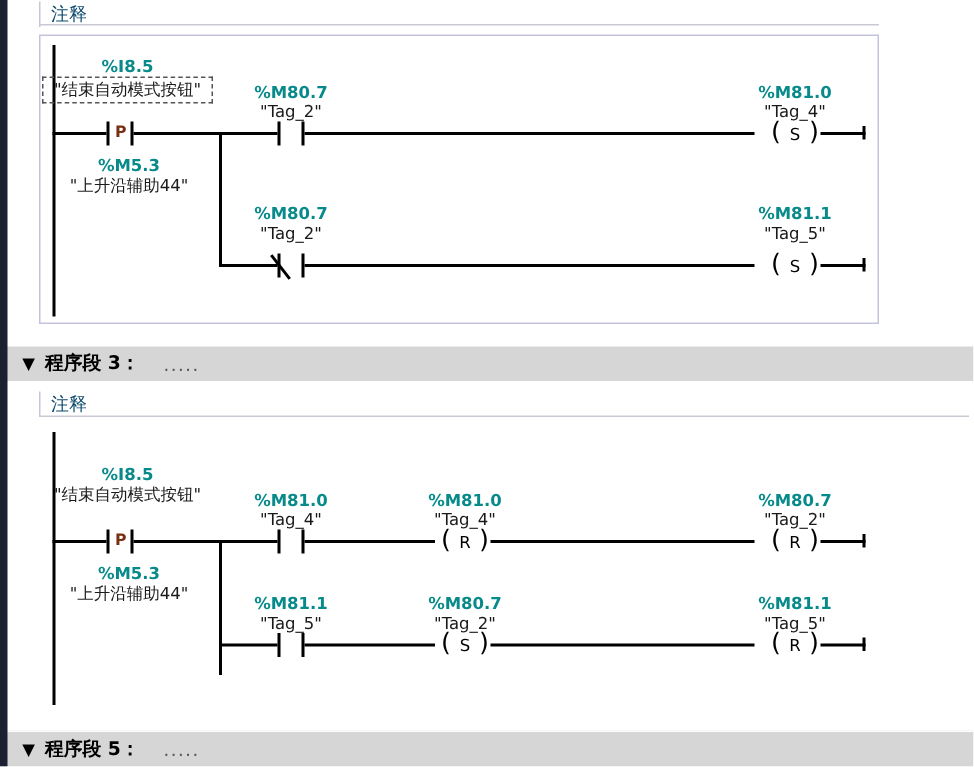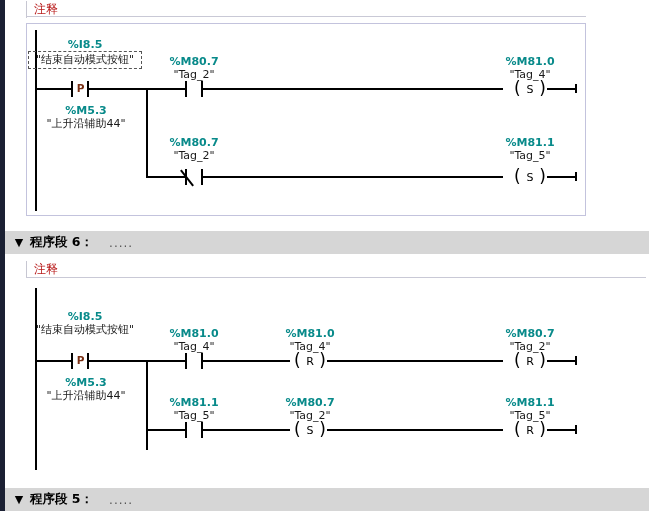--- a/index.html
+++ b/index.html
@@ -77,7 +77,7 @@
   }
   .comment-text {
     font-size: 12px;
-    color: #b91c1c;
+    color: #0c4a6e;
     font-family: "DejaVu Sans", "Liberation Sans", sans-serif;
   }
   .comment-underline {

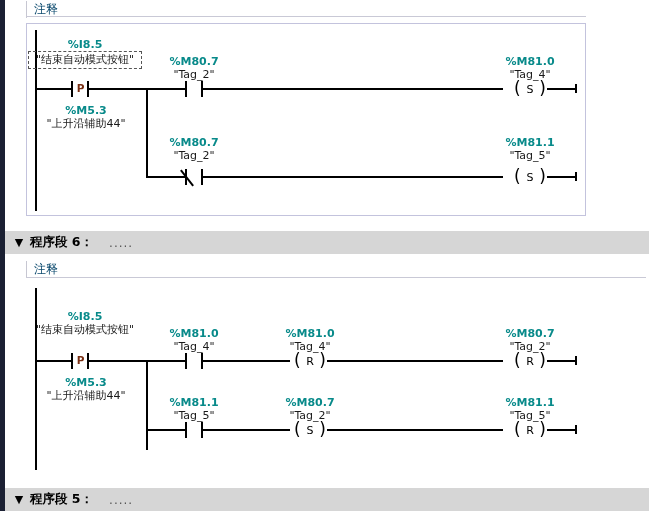--- a/index.html
+++ b/index.html
@@ -307,7 +307,7 @@
 
   <div class="net-header" style="top:230px;">
     <span class="twisty">▼</span>
-    <span class="net-title">程序段 6：</span>
+    <span class="net-title">程序段 3：</span>
     <span class="net-dots">.....</span>
   </div>
 

